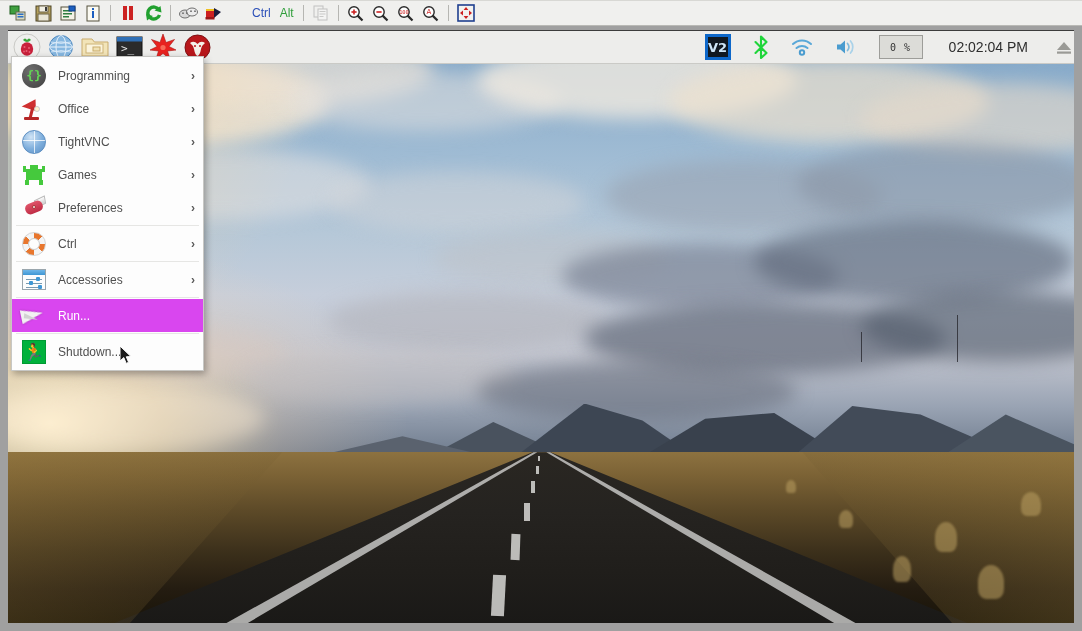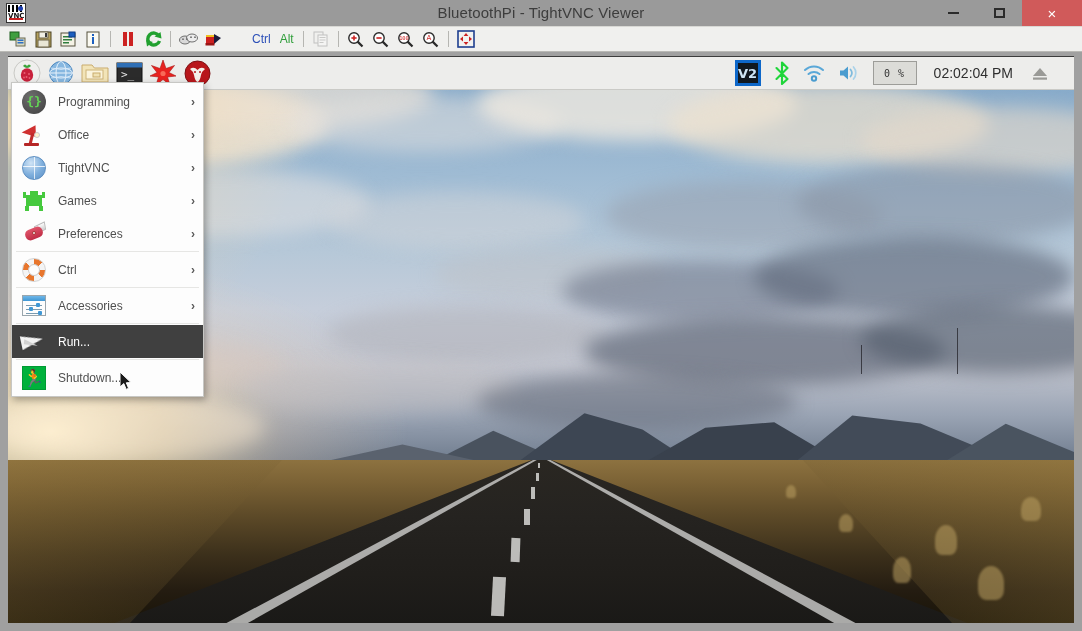--- a/index.html
+++ b/index.html
@@ -434,26 +434,6 @@
 
 <div class="window">
 
-  <div class="titlebar">
-    <div class="titlebar-icon">
-      <div class="vnc-top"></div>
-      <div class="vnc-dot"></div>
-      <div class="vnc-text">VNC</div>
-      <div class="vnc-bar"></div>
-    </div>
-    <div class="title-text">BluetoothPi - TightVNC Viewer</div>
-    <div class="win-controls">
-      <div class="win-btn">
-        <div class="min-glyph"></div>
-      </div>
-      <div class="win-btn">
-        <div class="max-glyph"></div>
-      </div>
-      <div class="win-btn close">
-        <span class="close-glyph">×</span>
-      </div>
-    </div>
-  </div>
 
   <div class="toolbar">
 

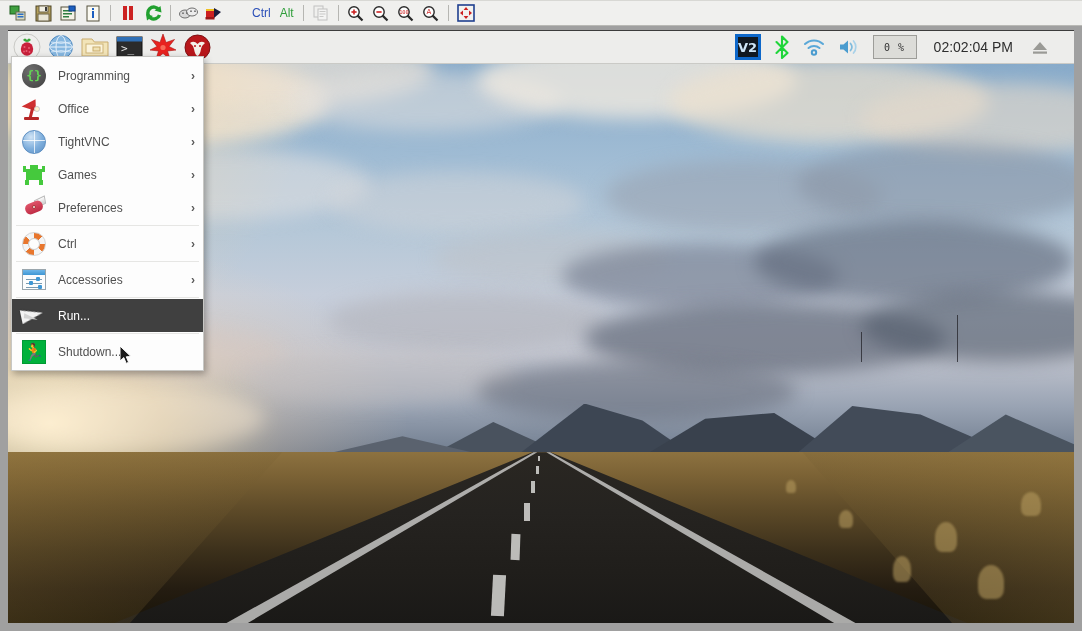--- a/index.html
+++ b/index.html
@@ -214,8 +214,8 @@
   }
   .tray-zone {
     margin-left: auto;
-    display: flex; align-items: center; gap: 13px;
-    padding-right: 24px; height: 22px;
+    display: flex; align-items: center; gap: 22px;
+    padding-right: 0; height: 22px;
   }
   .tray-item { display: flex; align-items: center; justify-content: center; height: 30px; }
   .cpu-badge {

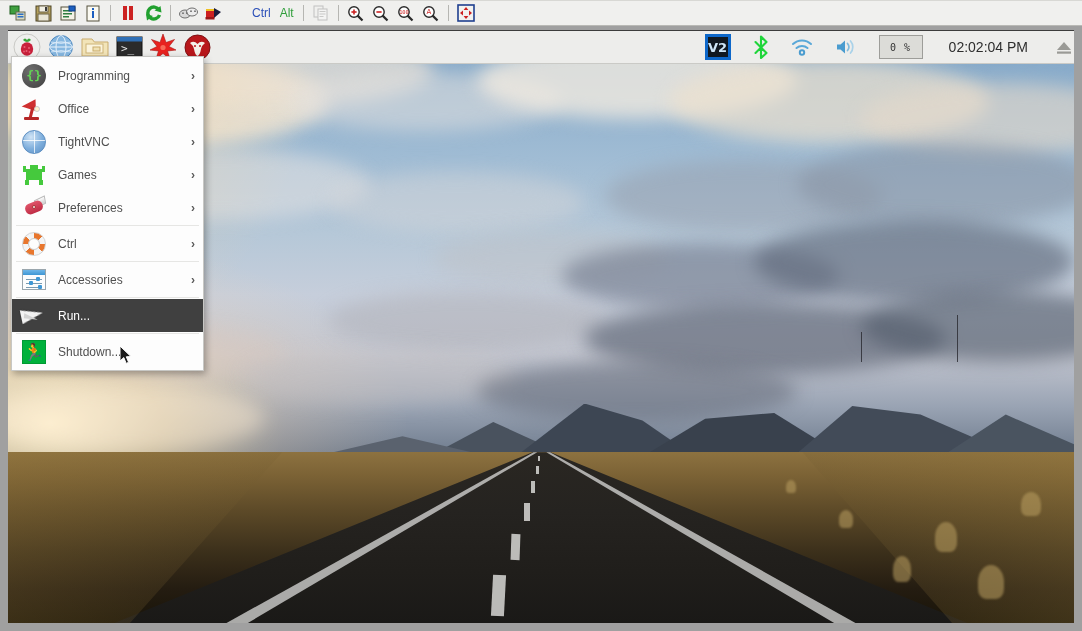--- a/index.html
+++ b/index.html
@@ -274,7 +274,7 @@
     margin-left: auto; margin-right: 8px;
     font-size: 12px; color: #5a5a5a; font-weight: bold;
   }
-  .menu-item.selected { background: #404040; }
+  .menu-item.selected { background: #d946ef; }
   .menu-item.selected .mi-label { color: #ffffff; }
   .menu-sep { height: 1px; background: #e6e6e4; margin: 1px 4px; }
 

